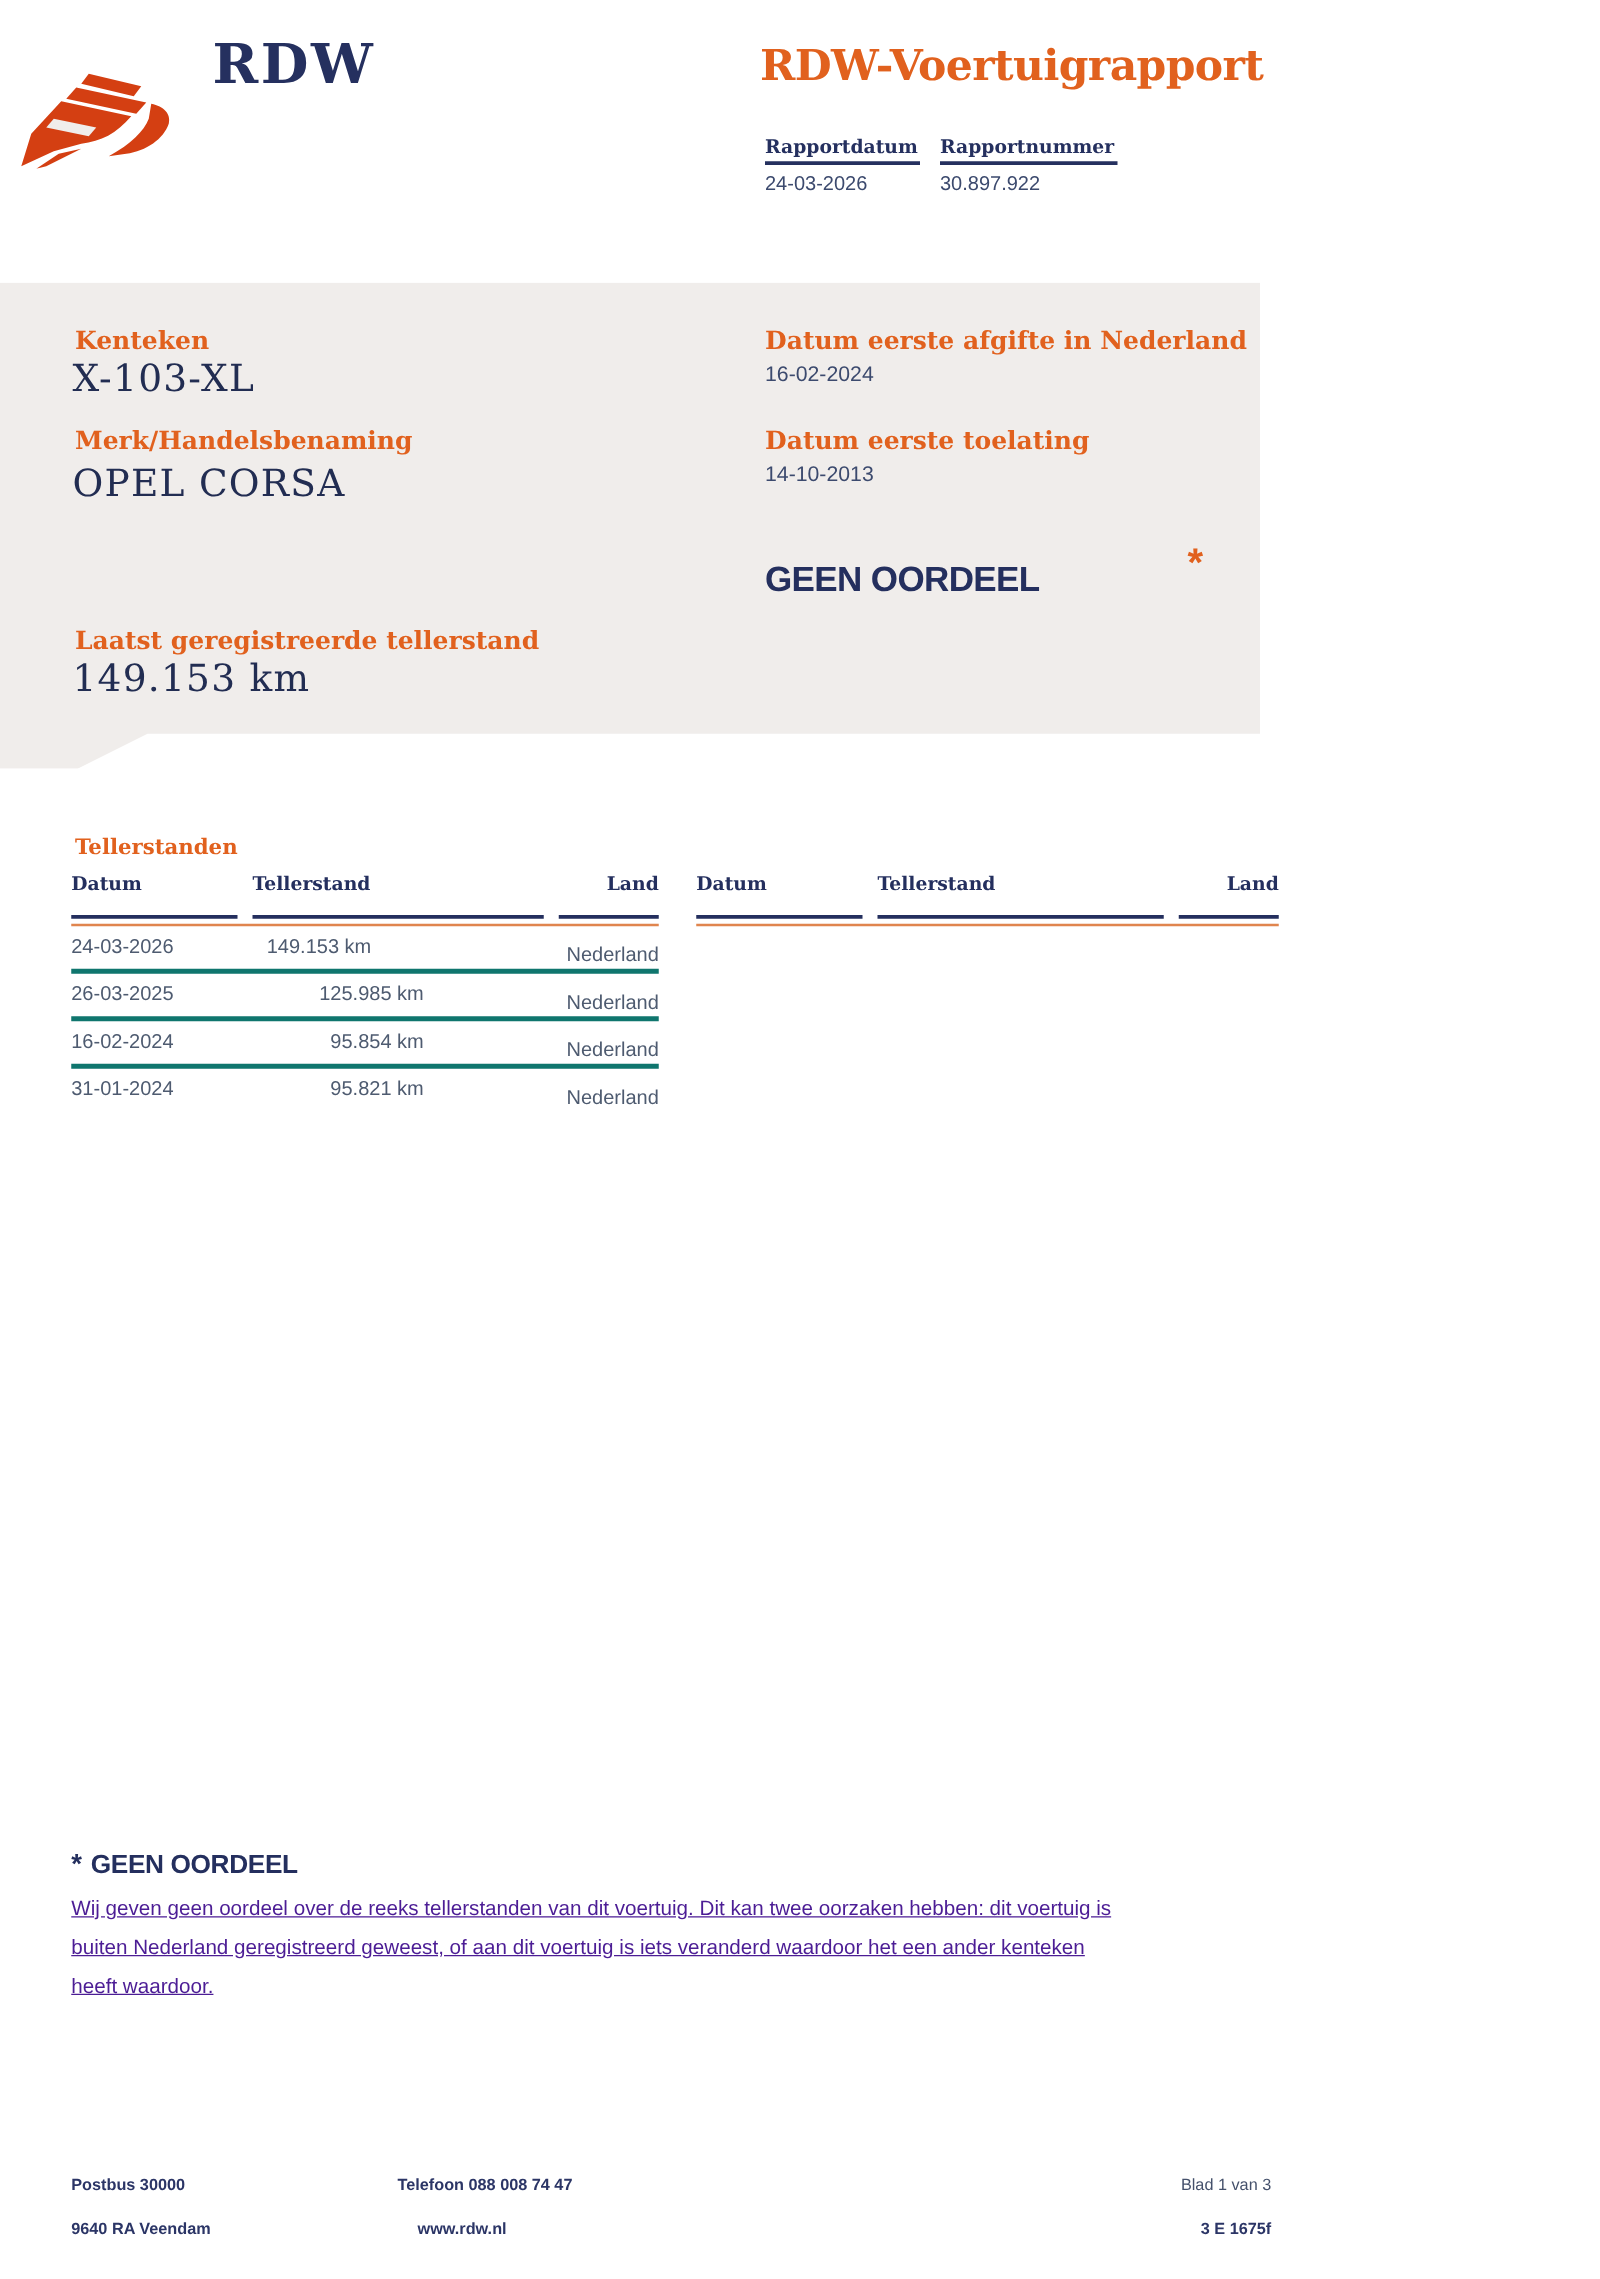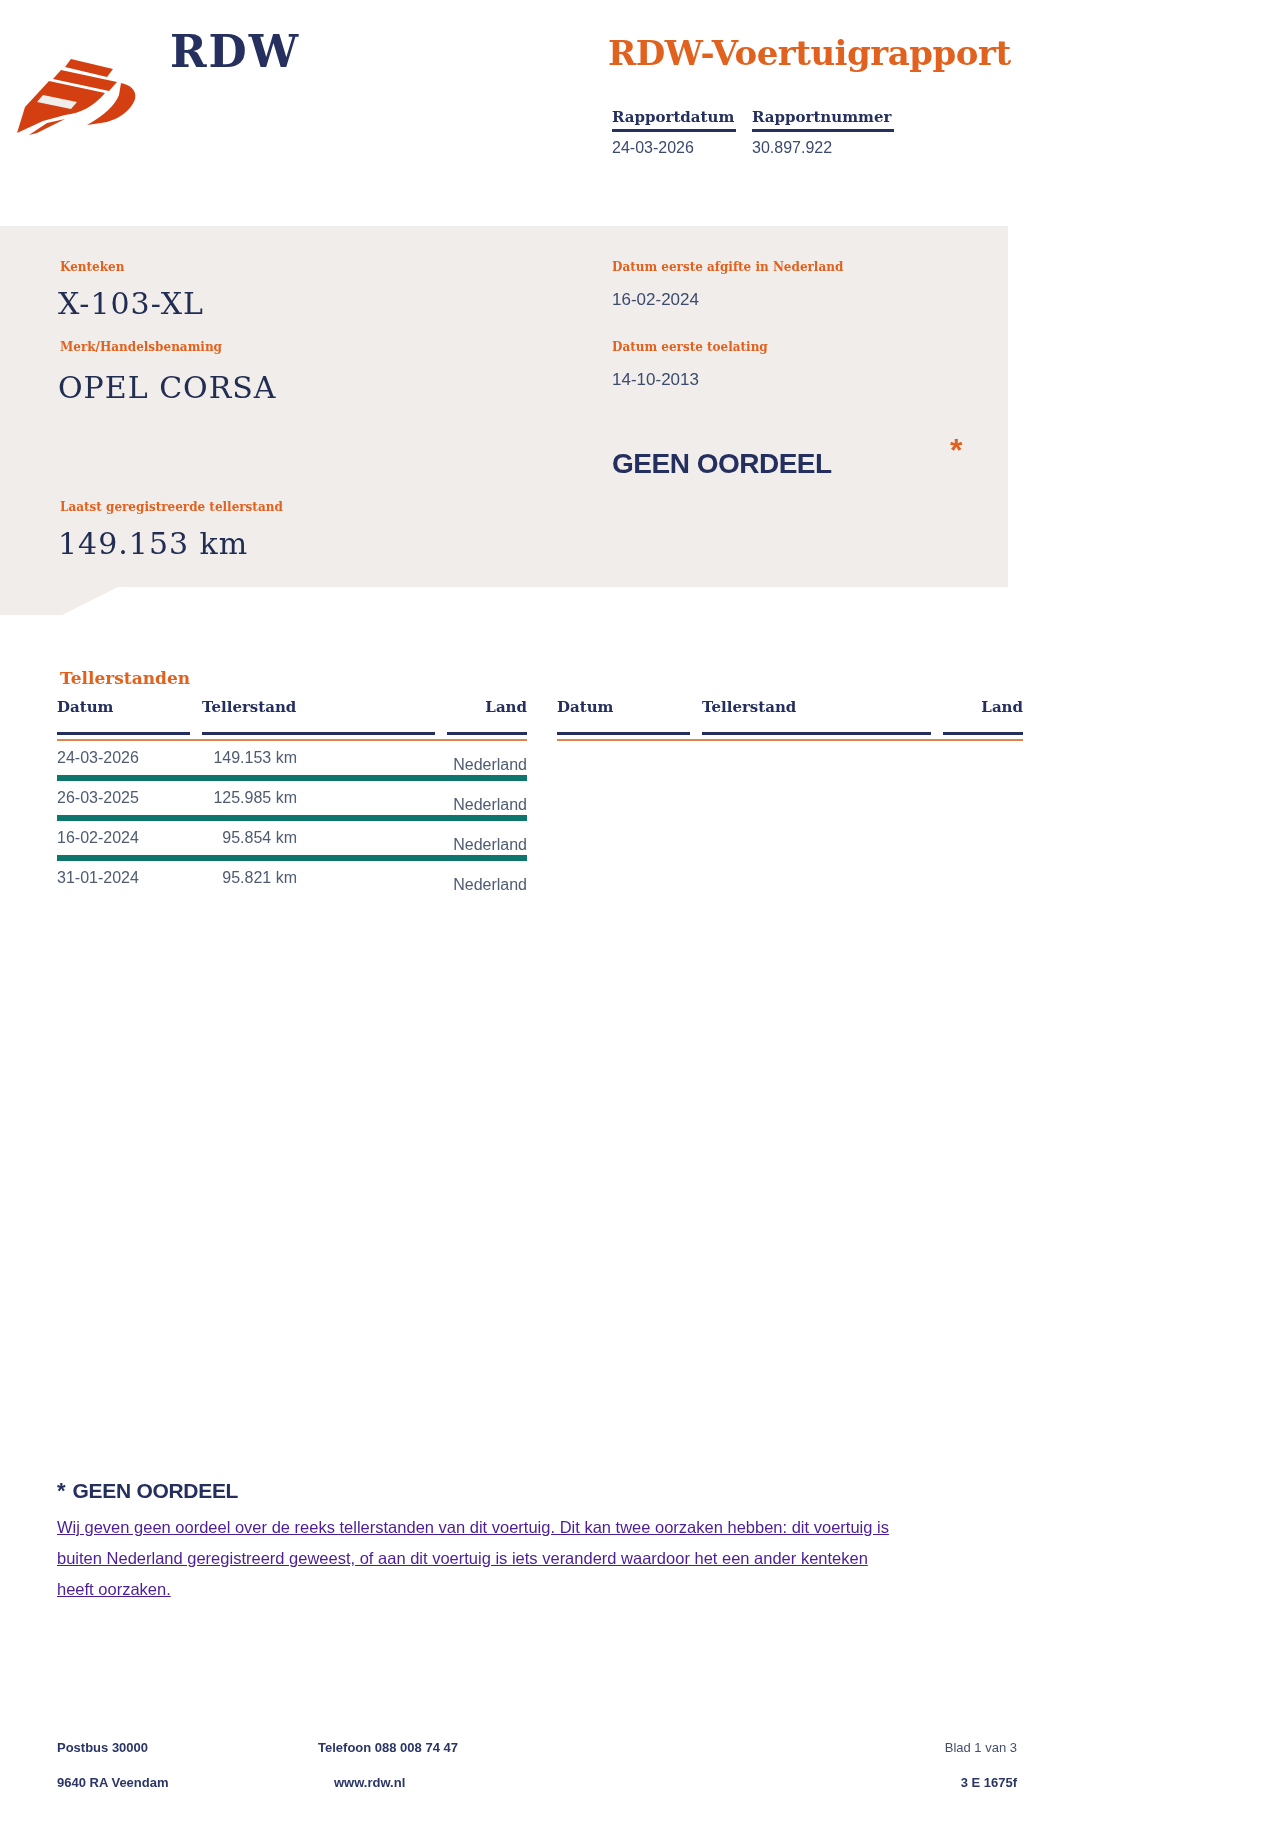--- a/index.html
+++ b/index.html
@@ -41,7 +41,7 @@
     clip-path:polygon(0 0, 1008px 0, 1008px 361px, 118px 361px, 62px 389px, 0 389px);
   }
   .olabel {
-    font-family:"DejaVu Serif", serif; font-weight:700; font-size:12px;
+    font-family:"DejaVu Serif", serif; font-weight:700; font-size:20px;
     color:#e1611e; white-space:nowrap;
   }
   .big-serif {

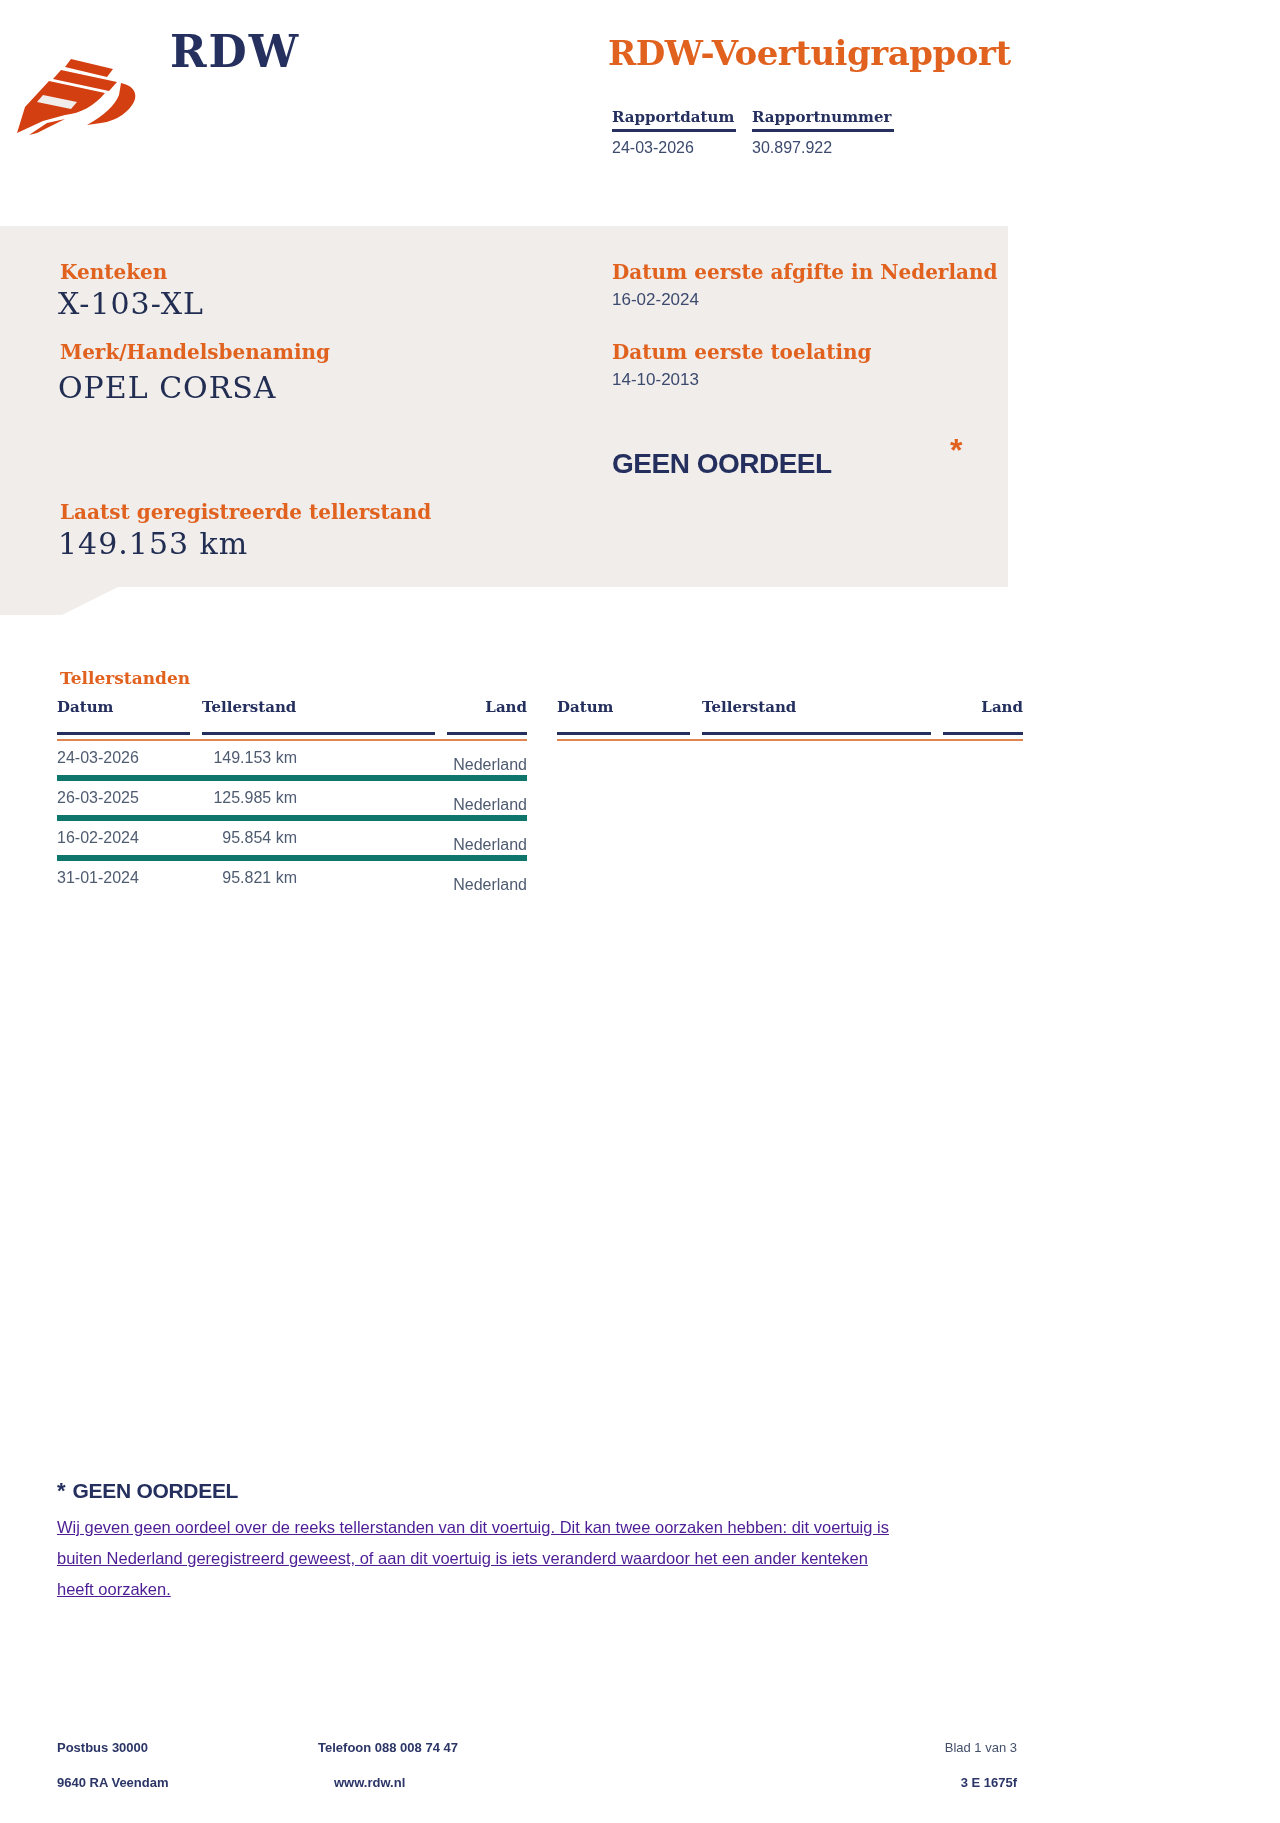--- a/index.html
+++ b/index.html
@@ -74,7 +74,7 @@
   .mh.c3 { width:80px; text-align:right; }
   .orule { height:2px; background:#e0854e; margin-top:4px; }
   .mrow { display:flex; height:34px; align-items:center; font-size:16px; color:#4e5b70; }
-  .mrow + .mrow { border-top:6px solid #0f766e; }
+  .mrow + .mrow { border-top:4px solid #0f766e;gap:42px; }
   .mc1 { width:145px; }
   .mc2 { width:95px; text-align:right; }
   .mc3 { flex:1; text-align:right;margin-top:14px; }

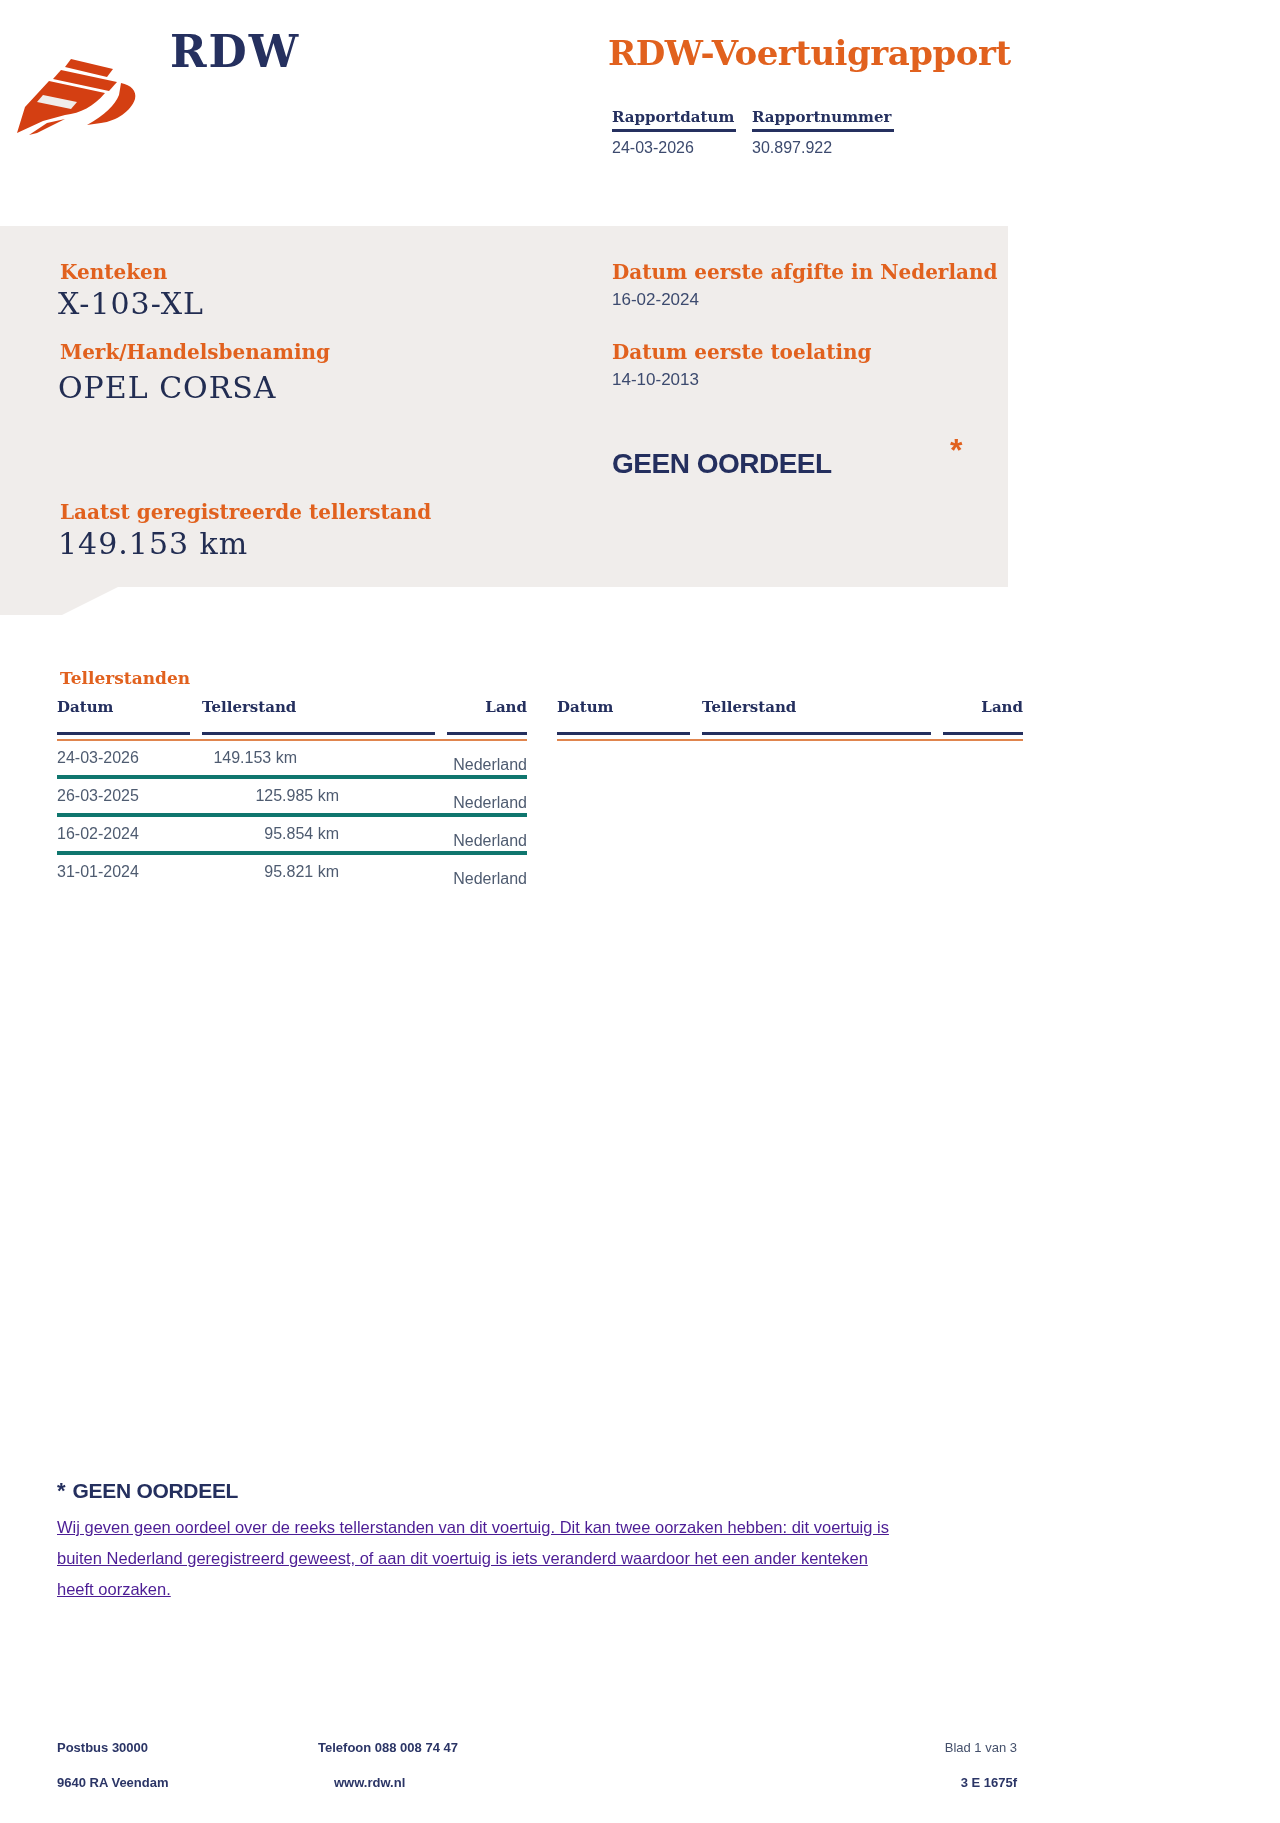--- a/index.html
+++ b/index.html
@@ -187,7 +187,7 @@
 <div class="abs foot-para">
   <div>Wij geven geen oordeel over de reeks tellerstanden van dit voertuig. Dit kan twee oorzaken hebben: dit voertuig is</div>
   <div>buiten Nederland geregistreerd geweest, of aan dit voertuig is iets veranderd waardoor het een ander kenteken</div>
-  <div>heeft oorzaken.</div>
+  <div>heeft waardoor.</div>
 </div>
 
 <div class="abs pagefoot" style="left:57px; top:1740px;">Postbus 30000</div>

